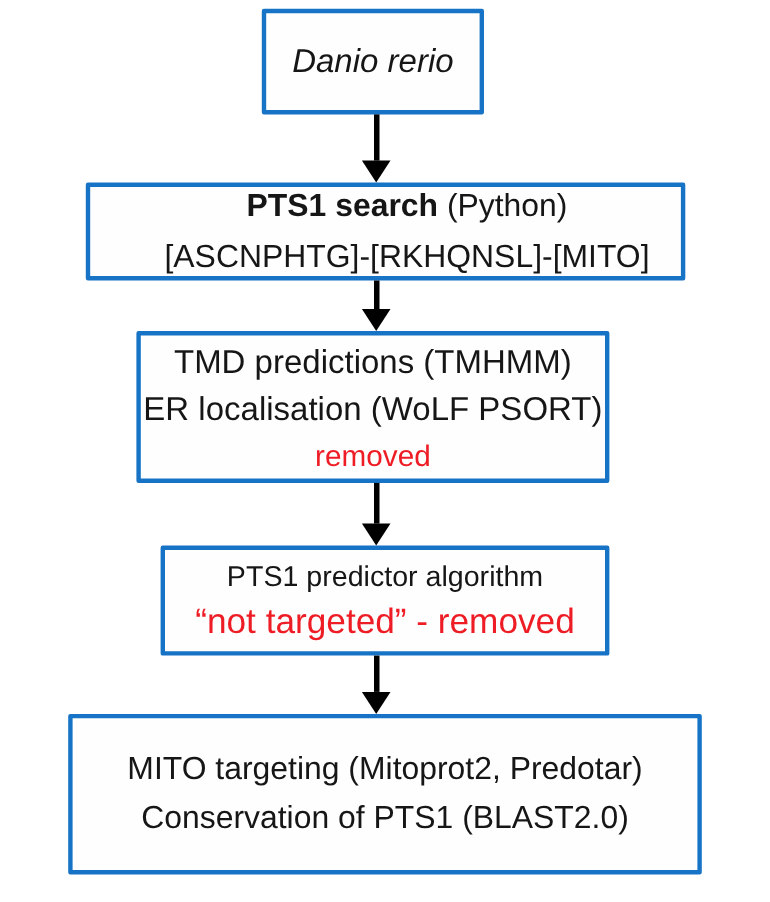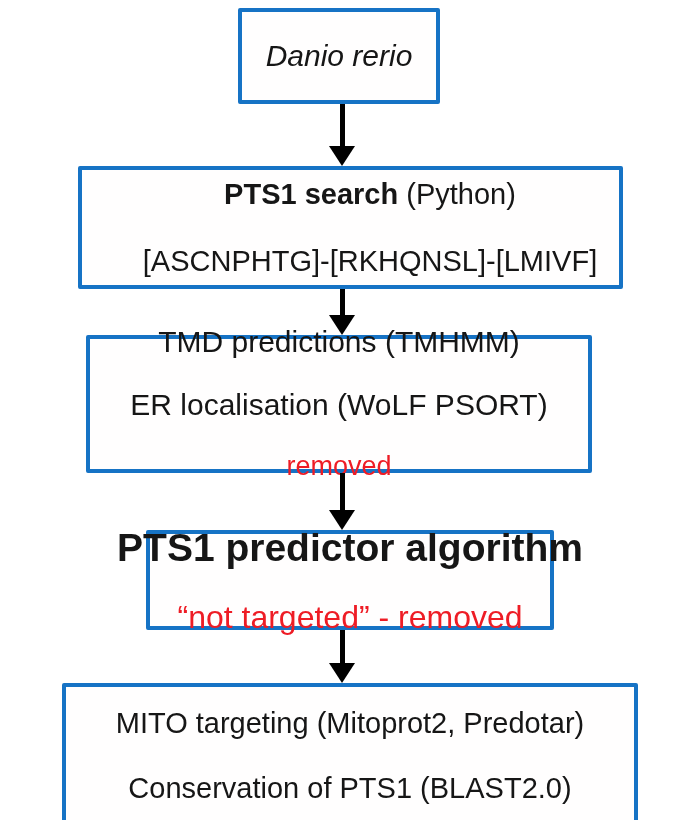--- a/index.html
+++ b/index.html
@@ -34,7 +34,6 @@
     align-items: center;
     text-align: center;
     flex: 0 0 auto;
-    gap: 20px;
   }
   .line {
     line-height: 1.45;

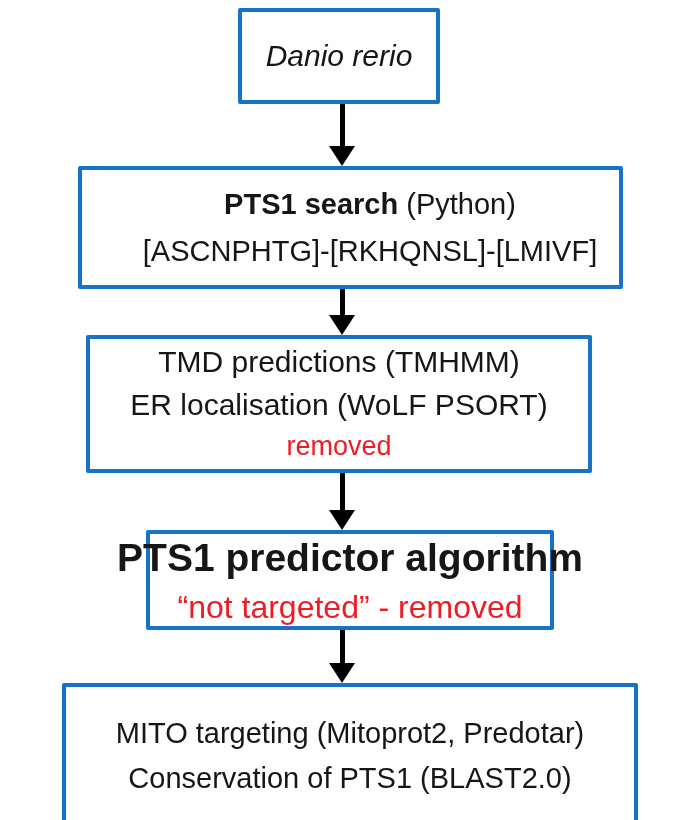--- a/index.html
+++ b/index.html
@@ -48,7 +48,7 @@
   
   .box1 { width: 202px; height: 96px;  transform: translateX(-11px); }
   .box1 .line { font-size: 30px; }
-  .box2 { width: 545px; height: 123px; padding-left: 40px; }
+  .box2 { width: 545px; height: 89px; padding-left: 40px; }
   .box2 .line { line-height: 1.6; }
   .box3 { width: 506px; height: 138px; transform: translateX(-11px); }
   .box3 .line { font-size: 30px; line-height: 1.42; }

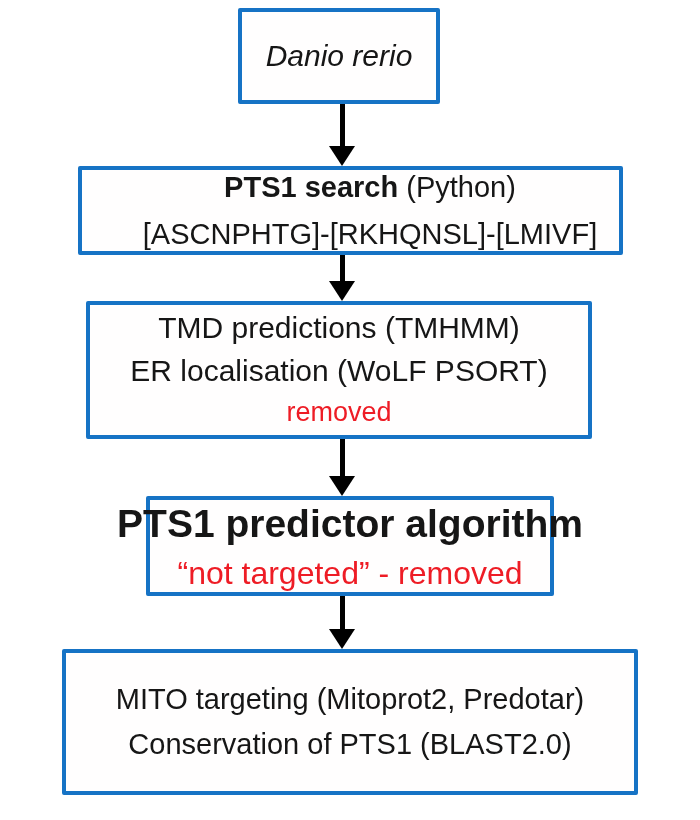--- a/index.html
+++ b/index.html
@@ -99,7 +99,7 @@
 
   <div class="box box2">
     <div class="line"><span class="bold">PTS1 search</span><span> (Python)</span></div>
-    <div class="line">[ASCNPHTG]-[RKHQNSL]-[LMIVF]</div>
+    <div class="line">[ASCNPHTG]-[RKHQNSL]-[MITO]</div>
   </div>
 
   <div class="arrow arrow2">

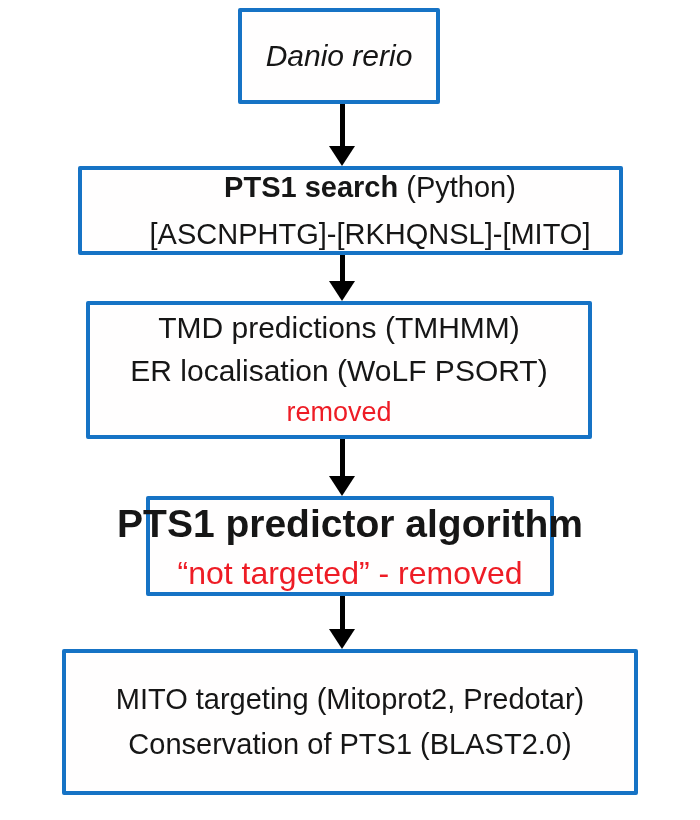--- a/index.html
+++ b/index.html
@@ -50,7 +50,7 @@
   .box1 .line { font-size: 30px; }
   .box2 { width: 545px; height: 89px; padding-left: 40px; }
   .box2 .line { line-height: 1.6; }
-  .box3 { width: 506px; height: 138px; transform: translateX(-11px); }
+  .box3 { width: 430px; height: 138px; transform: translateX(-11px); justify-content: flex-end; }
   .box3 .line { font-size: 30px; line-height: 1.42; }
   .box3 .line-removed { font-size: 27px; line-height: 1.5; }
   .box4 { width: 408px; height: 100px; }

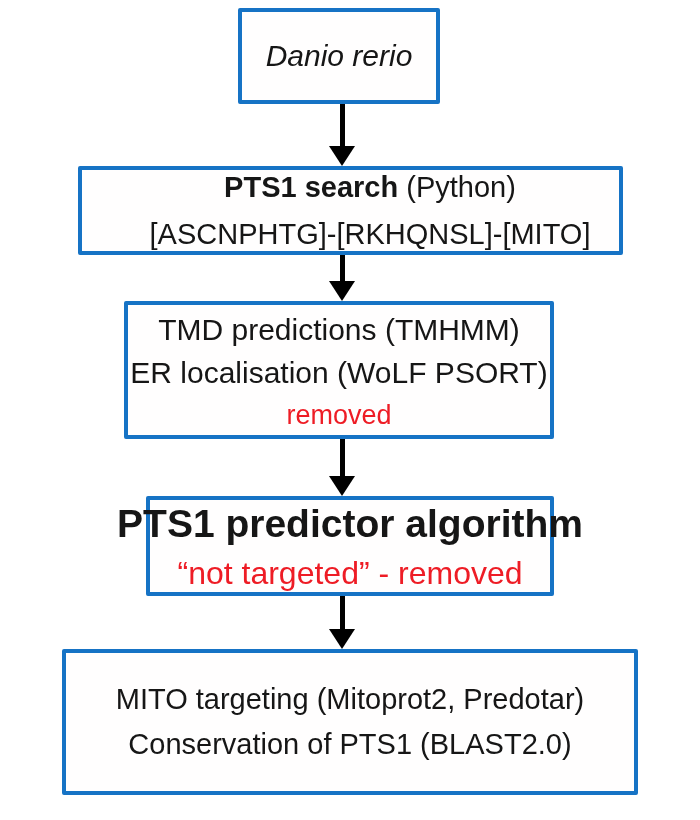--- a/index.html
+++ b/index.html
@@ -54,7 +54,7 @@
   .box3 .line { font-size: 30px; line-height: 1.42; }
   .box3 .line-removed { font-size: 27px; line-height: 1.5; }
   .box4 { width: 408px; height: 100px; }
-  .box4 .line-title { font-size: 39px; font-weight: bold; line-height: 1.4; }
+  .box4 .line-title { font-size: 26px; font-weight: normal; line-height: 1.4; }
   .box4 .line-removed { font-size: 32px; line-height: 1.35; }
   .box5 { width: 576px; height: 146px; }
   .box5 .line { line-height: 1.55; }

